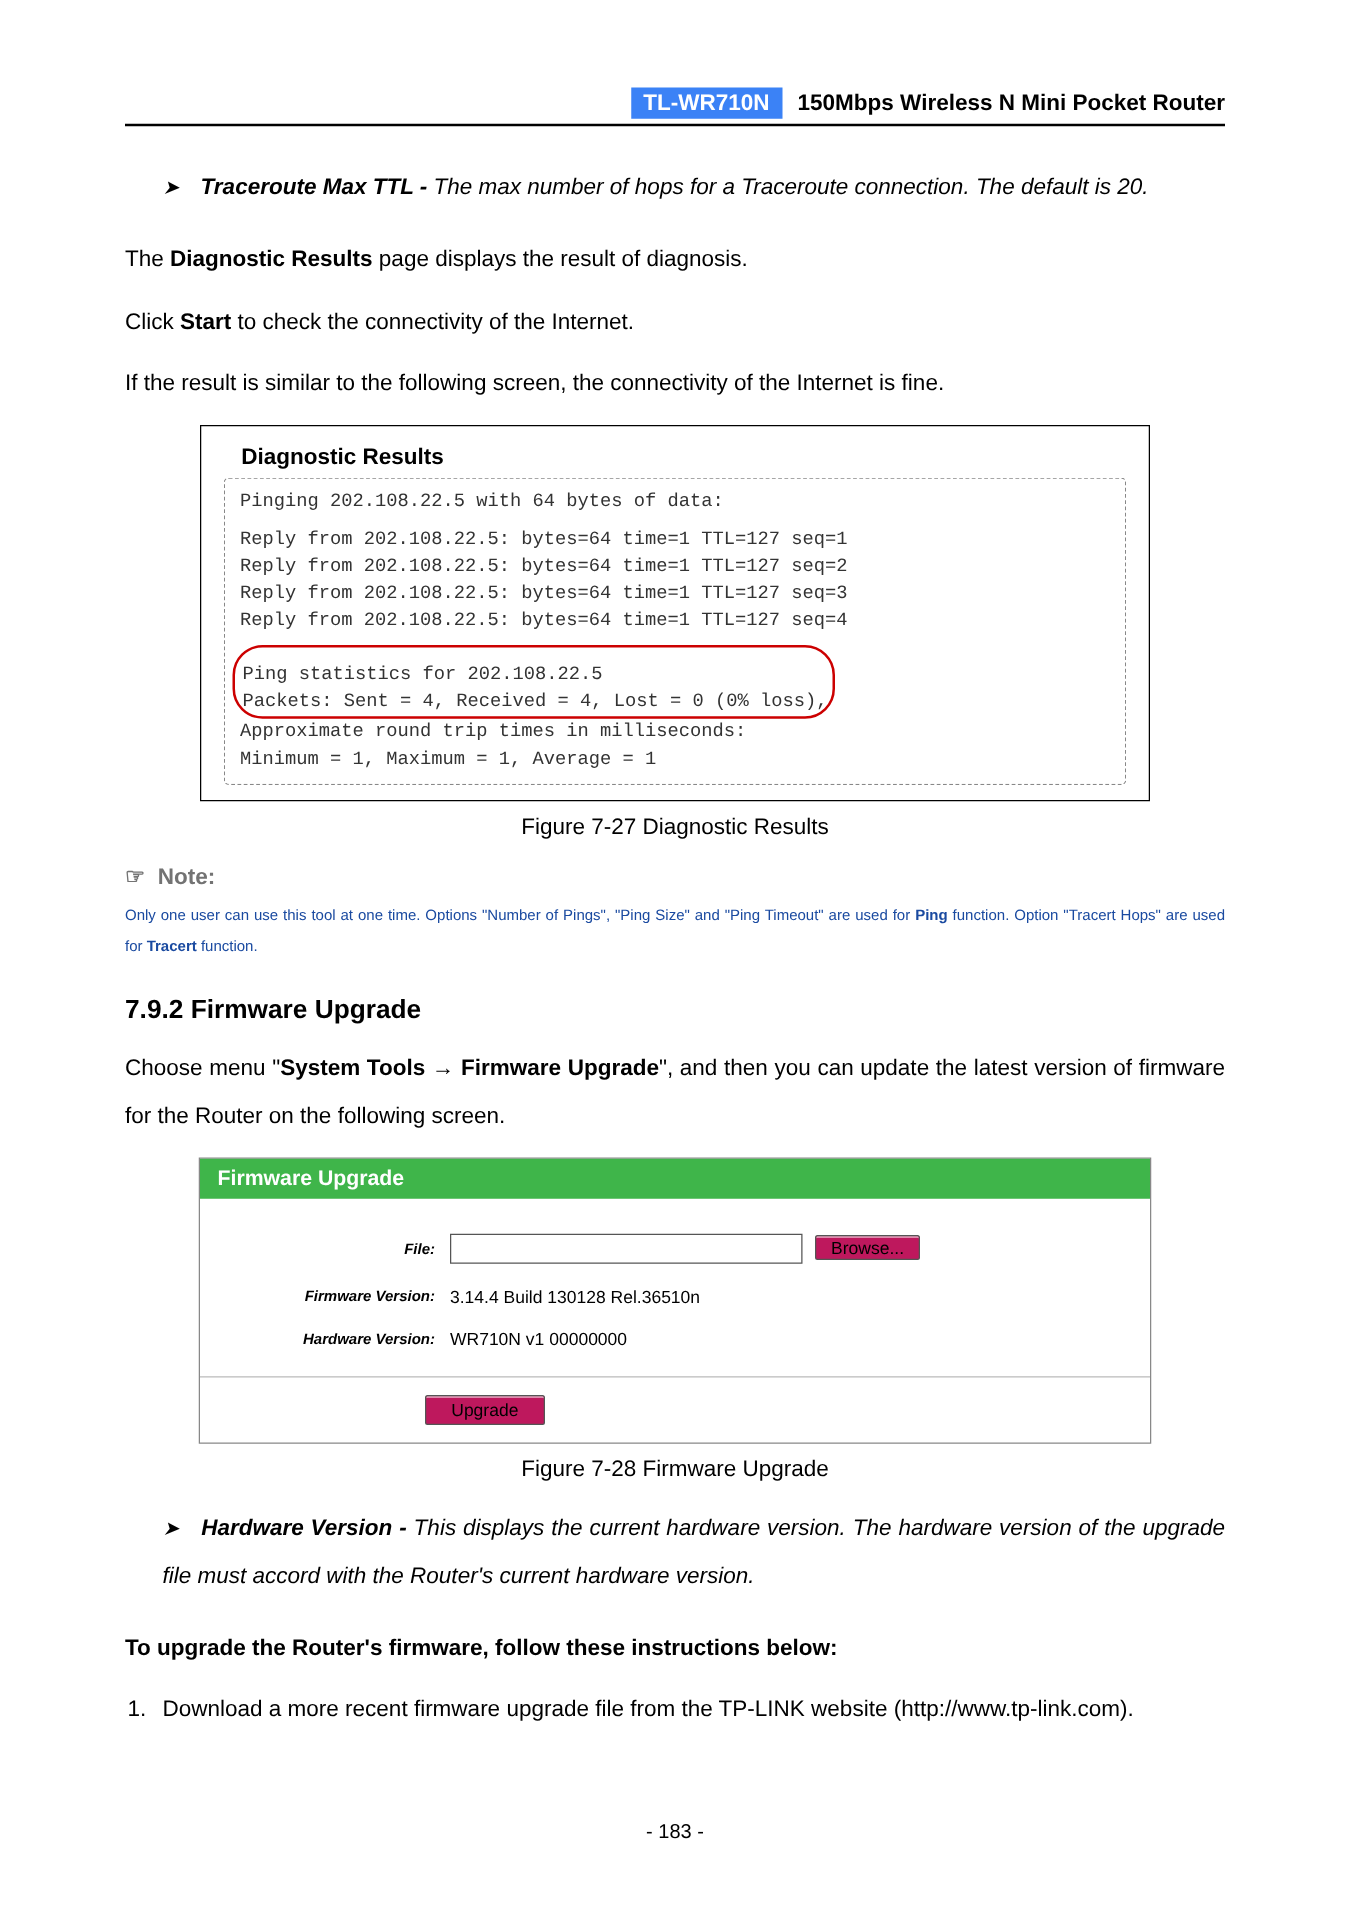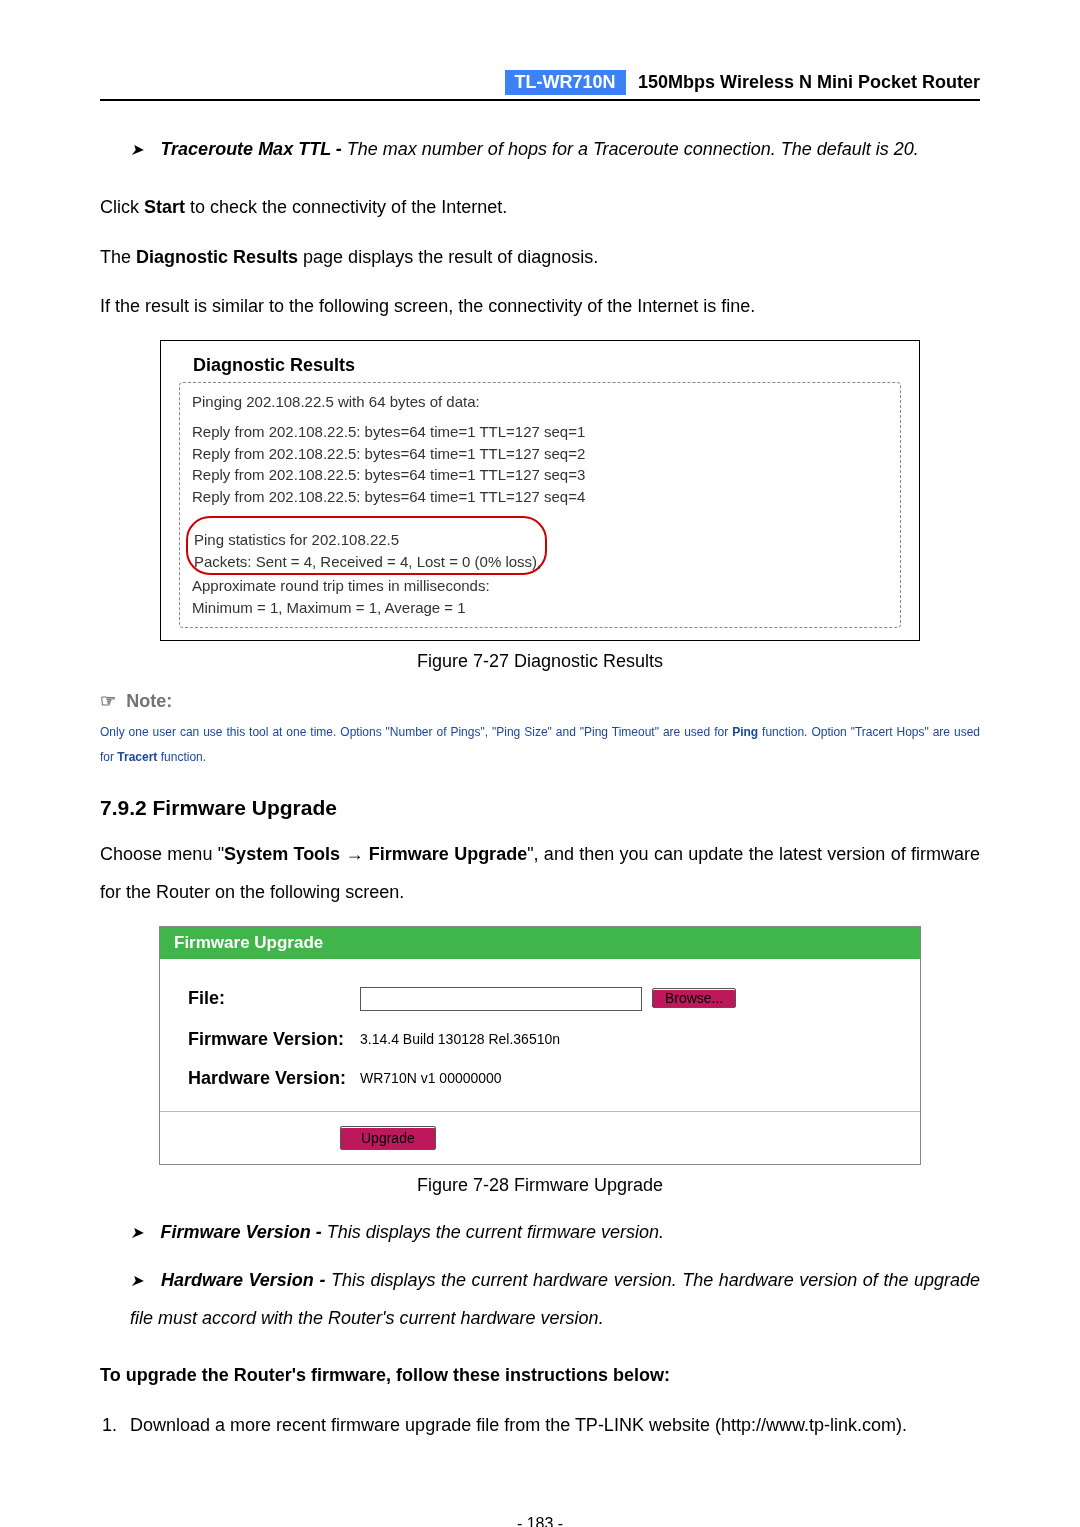--- a/index.html
+++ b/index.html
@@ -205,11 +205,11 @@
   </div>
 
   <div class="p">
+    <span>The </span><b>Diagnostic Results</b><span> page displays the result of diagnosis.</span>
+  </div>
+
+  <div class="p">
     <span>Click </span><b>Start</b><span> to check the connectivity of the Internet.</span>
-  </div>
-
-  <div class="p">
-    <span>The </span><b>Diagnostic Results</b><span> page displays the result of diagnosis.</span>
   </div>
 
   <div class="p">If the result is similar to the following screen, the connectivity of the Internet is fine.</div>

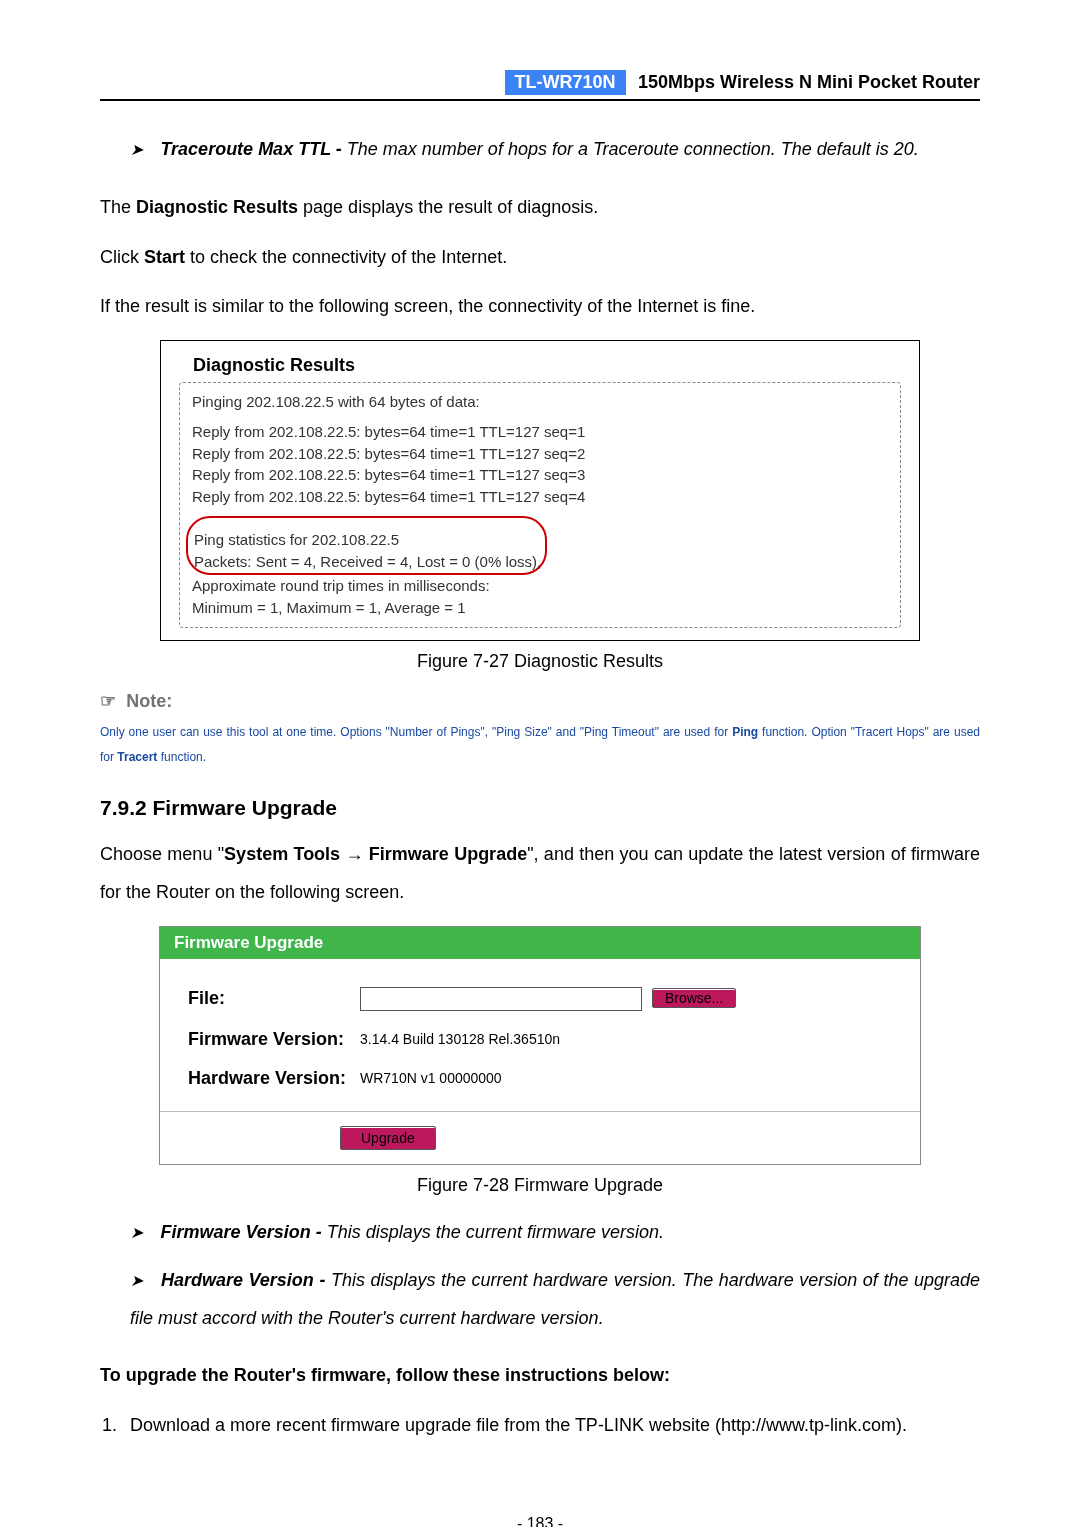--- a/index.html
+++ b/index.html
@@ -94,7 +94,7 @@
     border-radius: 4px;
     padding: 8px 12px;
     font-size: 15px;
-    font-family: Liberation Sans, sans-serif;
+    font-family: Liberation Mono, monospace;
     color: #333;
     line-height: 1.45;
     position: relative;

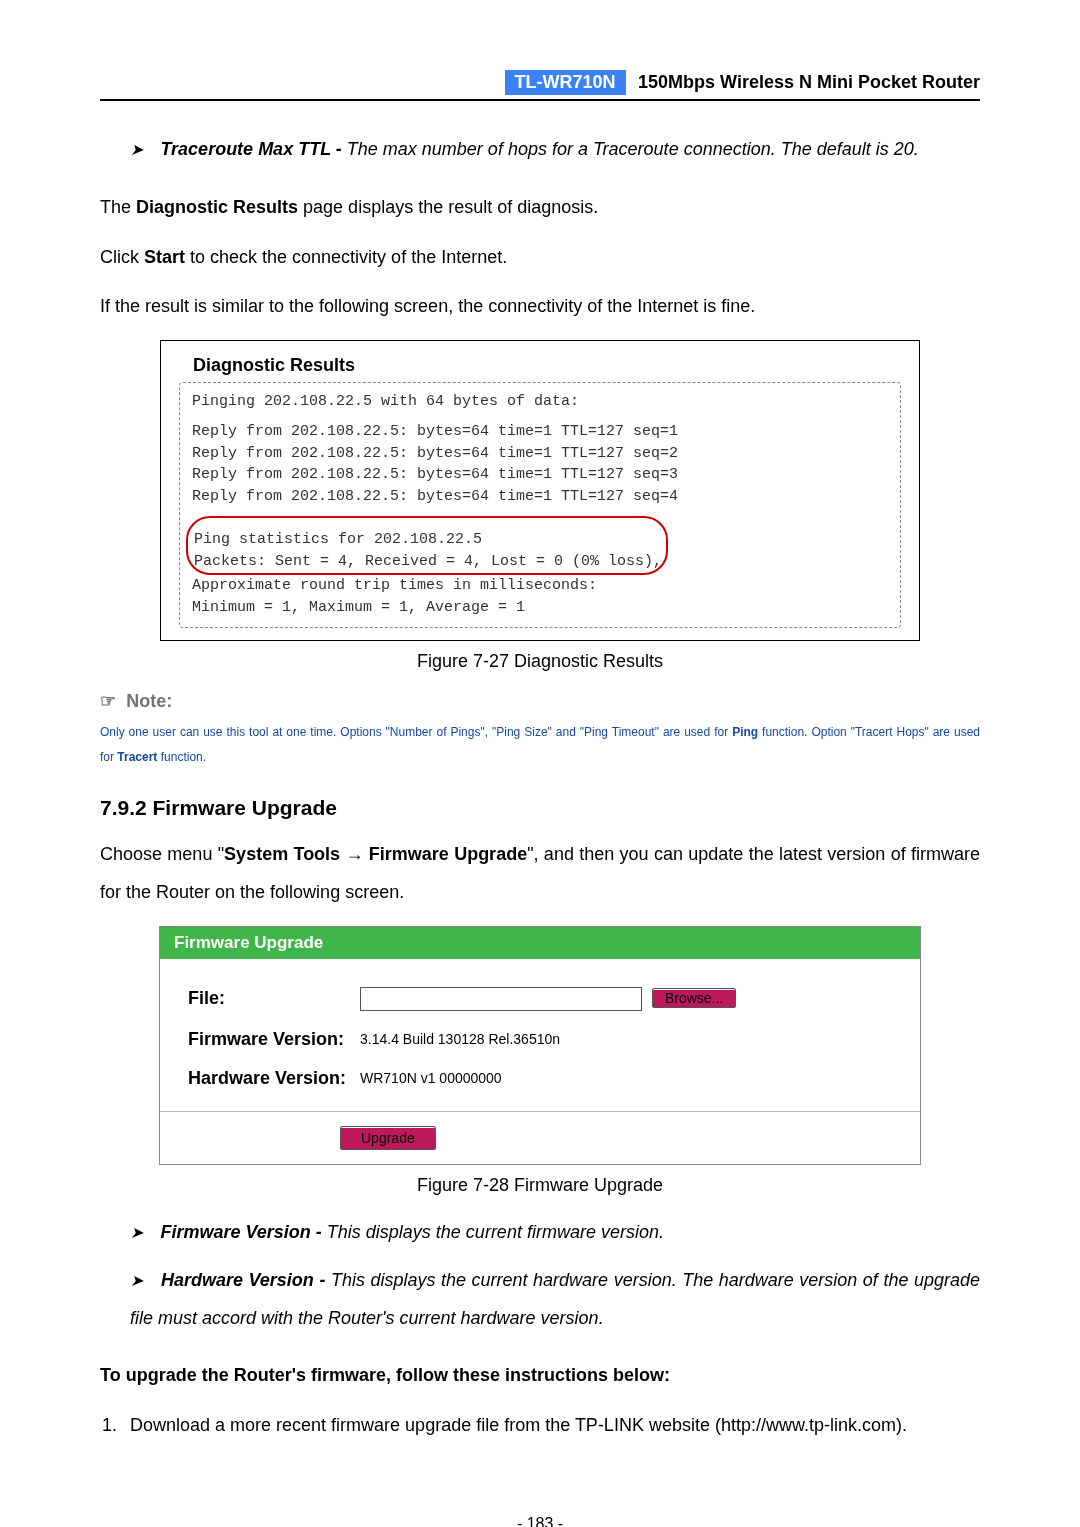--- a/index.html
+++ b/index.html
@@ -136,10 +136,11 @@
   }
   .fw-lbl {
     flex: 0 0 160px;
-    text-align: left;
+    text-align: right;
     font-weight: bold;
     padding-right: 12px;
-    font-size: 18px;
+    font-size: 12px;
+    font-style: italic;
   }
   .fw-val {
     flex: 1;

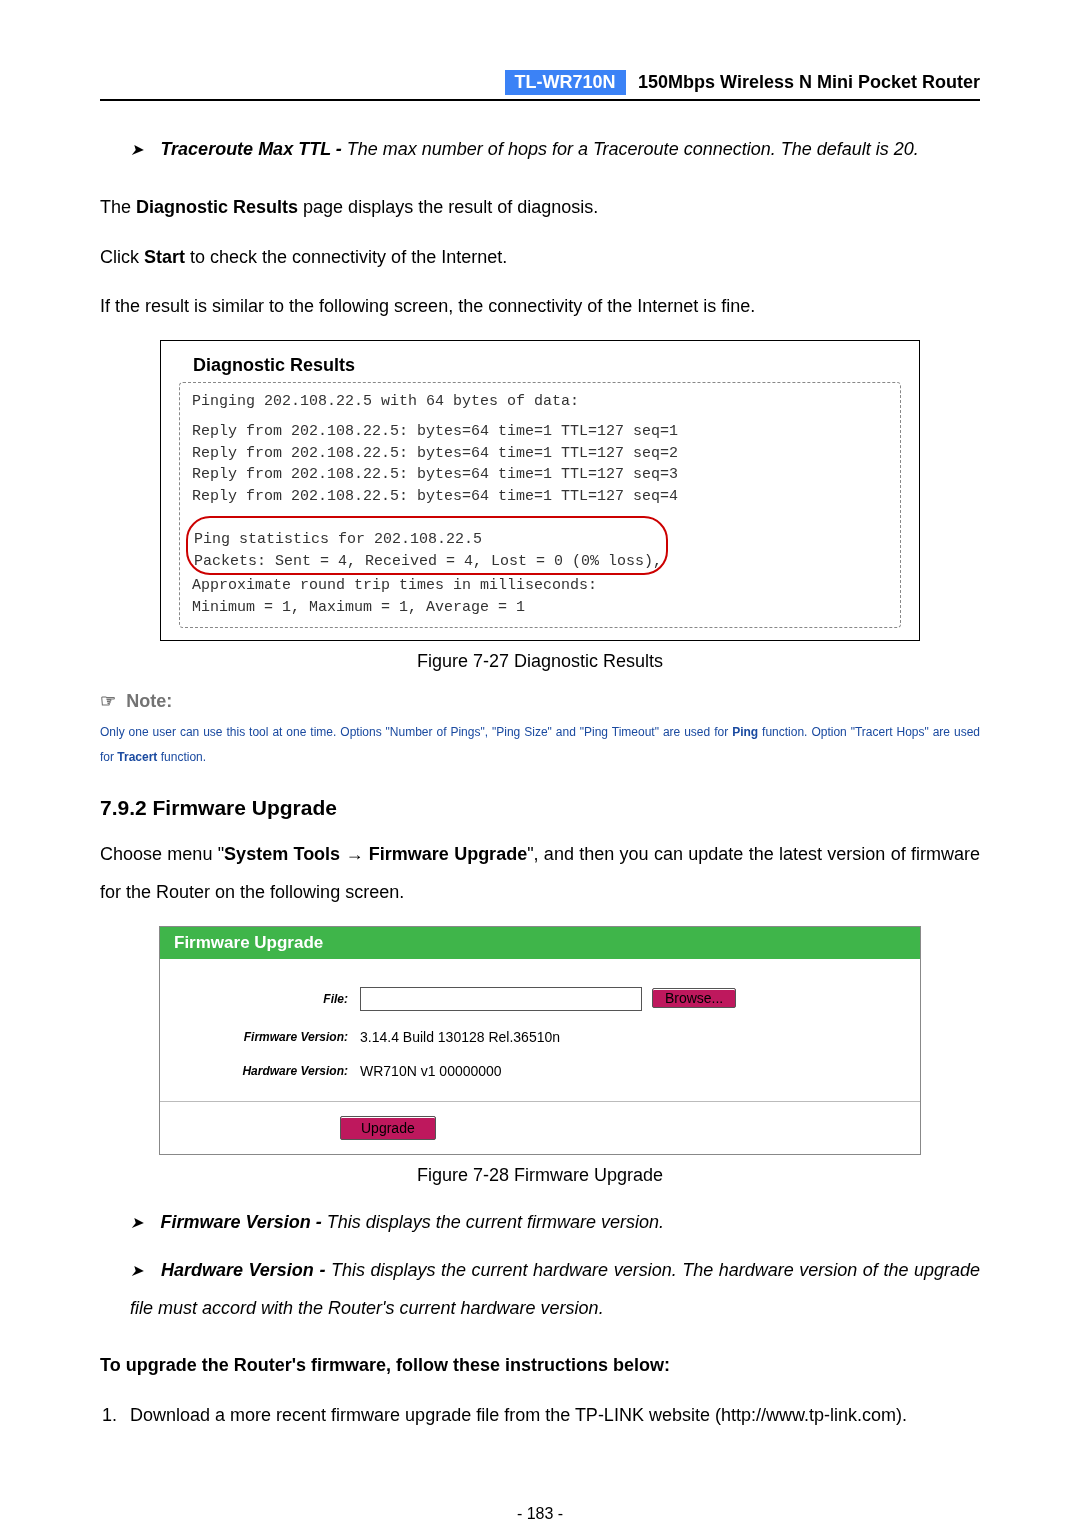--- a/index.html
+++ b/index.html
@@ -275,10 +275,6 @@
 
   <div class="fig-caption">Figure 7-28    Firmware Upgrade</div>
 
-  <div class="bullet-row" style="margin-bottom:6px;">
-    <span class="bullet-arrow">➤</span>
-    <b>Firmware Version -</b><span> This displays the current firmware version.</span>
-  </div>
 
   <div class="bullet-row">
     <span class="bullet-arrow">➤</span>

